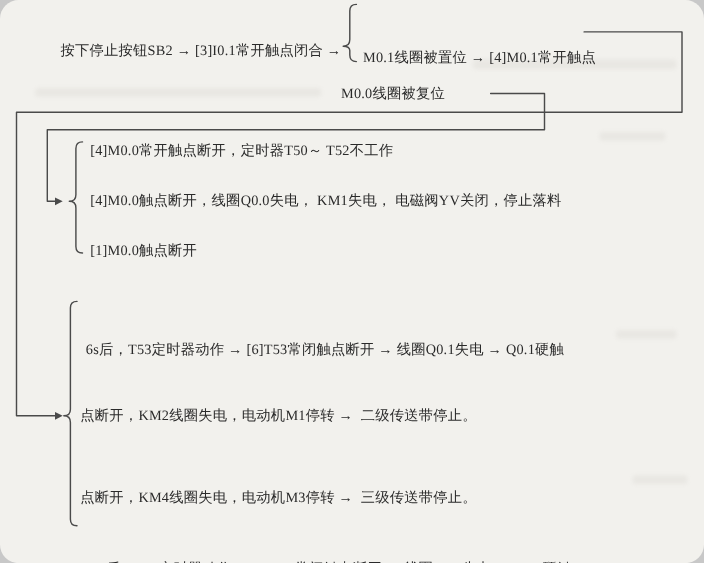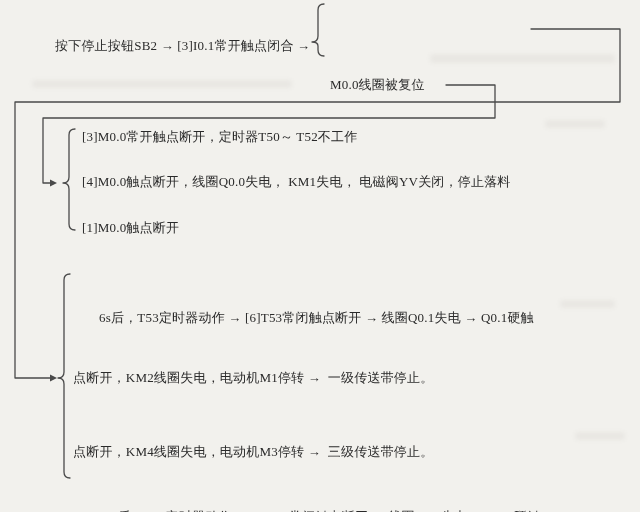--- a/index.html
+++ b/index.html
@@ -12,6 +12,7 @@
     overflow:hidden;
     font-family:"Liberation Serif","DejaVu Serif",serif;
     color:#2a2a2a;
+    border-radius:17px;
   }
   .txt{
     position:absolute;

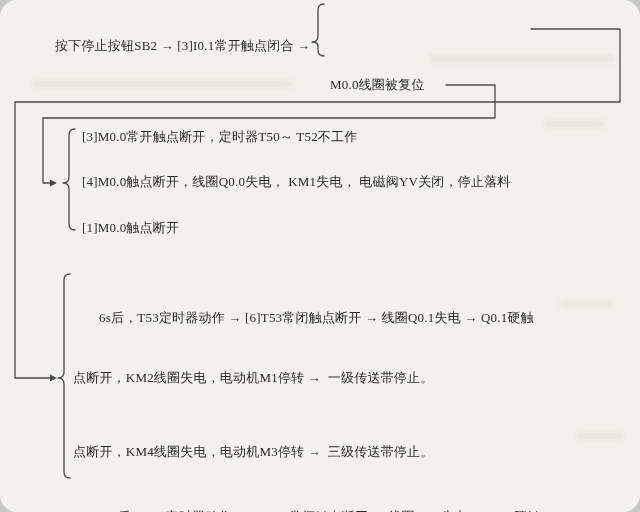--- a/index.html
+++ b/index.html
@@ -66,6 +66,7 @@
   <div class="txt" style="left:55px;top:36px">按下停止按钮SB2 → [3]I0.1常开触点闭合 →</div>
 
   <div class="txt" style="left:330px;top:2px">
+    <div>M0.1线圈被置位 → [4]M0.1常开触点</div>
   </div>
 
   <div class="txt" style="left:330px;top:75px">M0.0线圈被复位</div>

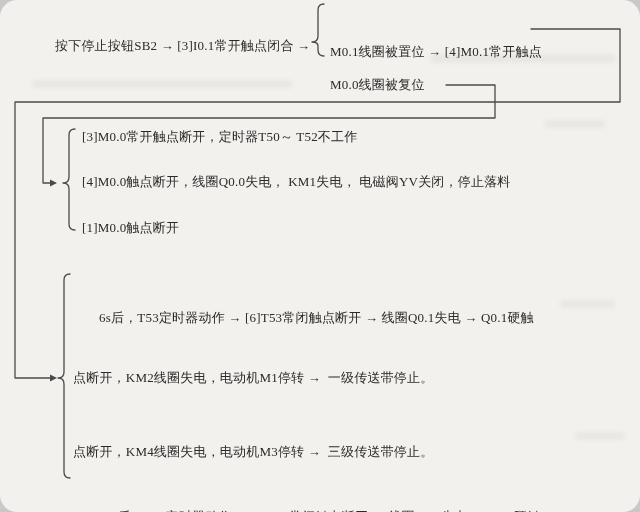--- a/index.html
+++ b/index.html
@@ -69,7 +69,7 @@
     <div>M0.1线圈被置位 → [4]M0.1常开触点</div>
   </div>
 
-  <div class="txt" style="left:330px;top:75px">M0.0线圈被复位</div>
+  <div class="txt" style="left:310px;top:75px">M0.0线圈被复位</div>
 
   <div class="txt" style="left:82px;top:127px">[3]M0.0常开触点断开，定时器T50～ T52不工作</div>
   <div class="txt" style="left:82px;top:172px">[4]M0.0触点断开，线圈Q0.0失电， KM1失电， 电磁阀YV关闭，停止落料</div>

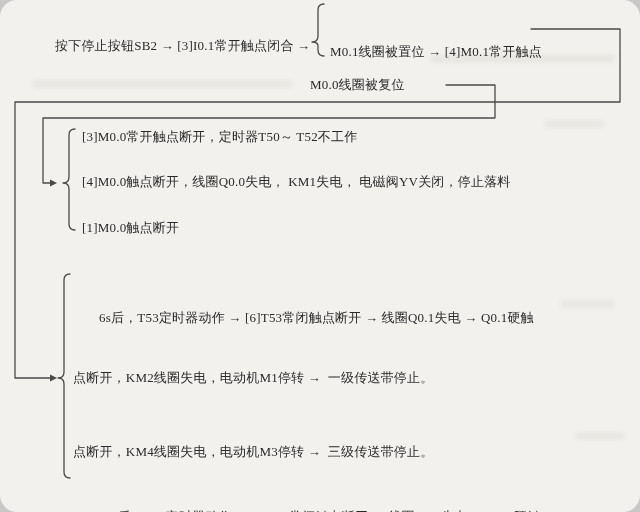--- a/index.html
+++ b/index.html
@@ -71,7 +71,7 @@
 
   <div class="txt" style="left:310px;top:75px">M0.0线圈被复位</div>
 
-  <div class="txt" style="left:82px;top:127px">[3]M0.0常开触点断开，定时器T50～ T52不工作</div>
+  <div class="txt" style="left:82px;top:127px">[4]M0.0常开触点断开，定时器T50～ T52不工作</div>
   <div class="txt" style="left:82px;top:172px">[4]M0.0触点断开，线圈Q0.0失电， KM1失电， 电磁阀YV关闭，停止落料</div>
   <div class="txt" style="left:82px;top:218px">[1]M0.0触点断开</div>
 

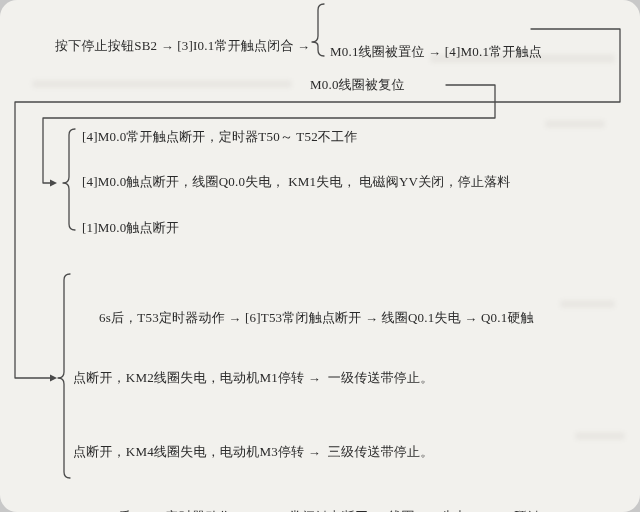--- a/index.html
+++ b/index.html
@@ -22,7 +22,7 @@
     white-space:pre;
     color:#2a2a2a;
   }
-  .txt .l1{padding-left:5px;margin-left:21px;}
+  .txt .l1{padding-left:5px;}
   svg.connectors{position:absolute;left:0;top:0;}
   .smudge{
     position:absolute;

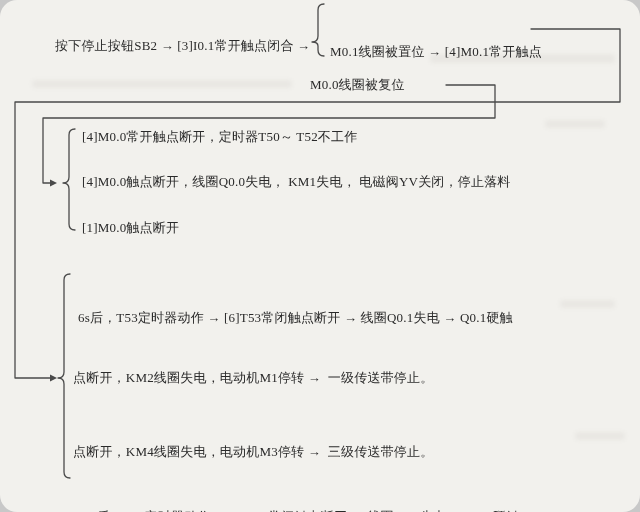--- a/index.html
+++ b/index.html
@@ -77,7 +77,7 @@
 
   <div class="txt" style="left:73px;top:268px">
     <div class="l1">6s后，T53定时器动作 → [6]T53常闭触点断开 → 线圈Q0.1失电 → Q0.1硬触</div>
-    <div>点断开，KM2线圈失电，电动机M1停转 →  一级传送带停止。</div>
+    <div>点断开，KM2线圈失电，电动机M1停转 →  二级传送带停止。</div>
   </div>
   <div class="txt" style="left:73px;top:402px">
     <div>点断开，KM4线圈失电，电动机M3停转 →  三级传送带停止。</div>

